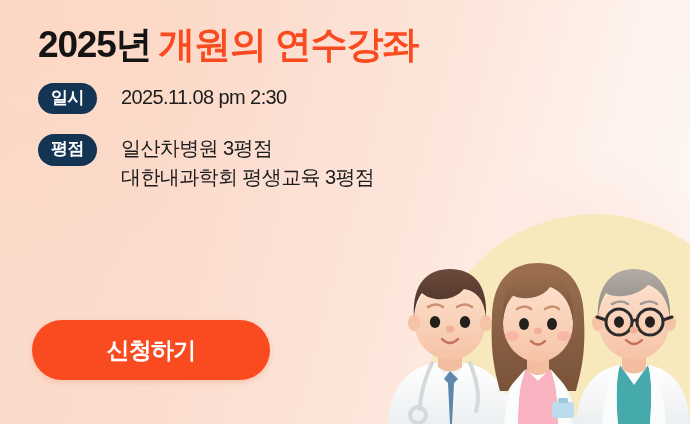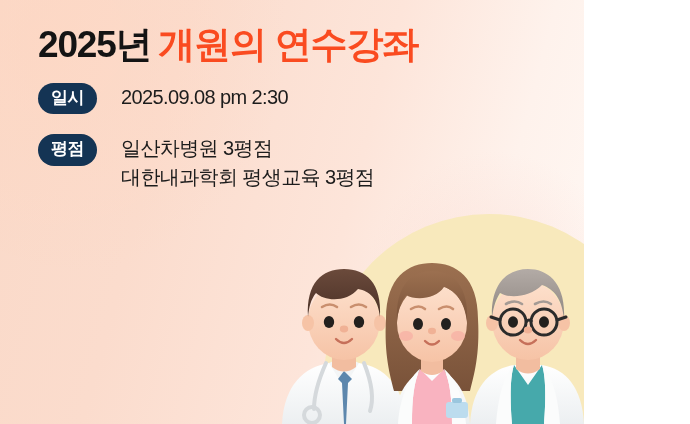--- a/index.html
+++ b/index.html
@@ -9,7 +9,7 @@
   }
   #banner {
     position: relative;
-    width: 584px;
+    width: 690px;
     height: 424px;
     overflow: hidden;
     font-family: "Liberation Sans", "DejaVu Sans", sans-serif;

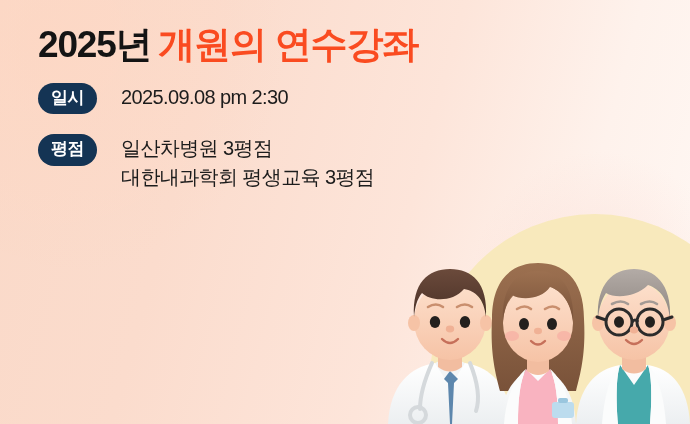--- a/index.html
+++ b/index.html
@@ -154,7 +154,7 @@
 
       <div class="info-row">
         <span class="badge">일시</span>
-        <span class="info-text">2025.09.08 pm 2:30</span>
+        <span class="info-text">2025.11.08 pm 2:30</span>
       </div>
 
       <div class="info-row">

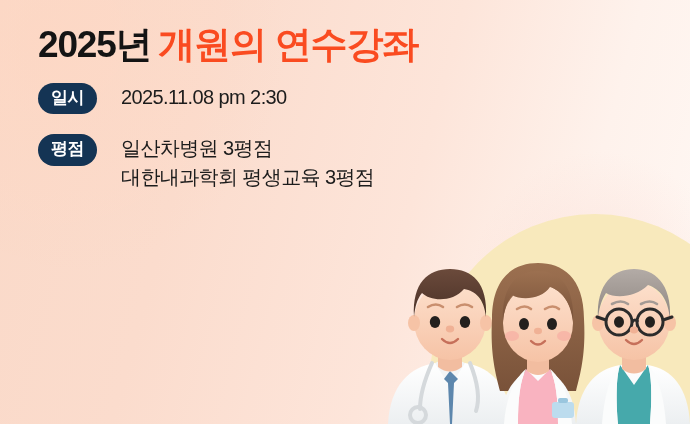--- a/index.html
+++ b/index.html
@@ -169,6 +169,7 @@
     </div>
   </div>
 
+  <button class="cta">신청하기</button>
 
   <div class="doctors">
     <svg viewBox="0 0 310 165" xmlns="http://www.w3.org/2000/svg">

